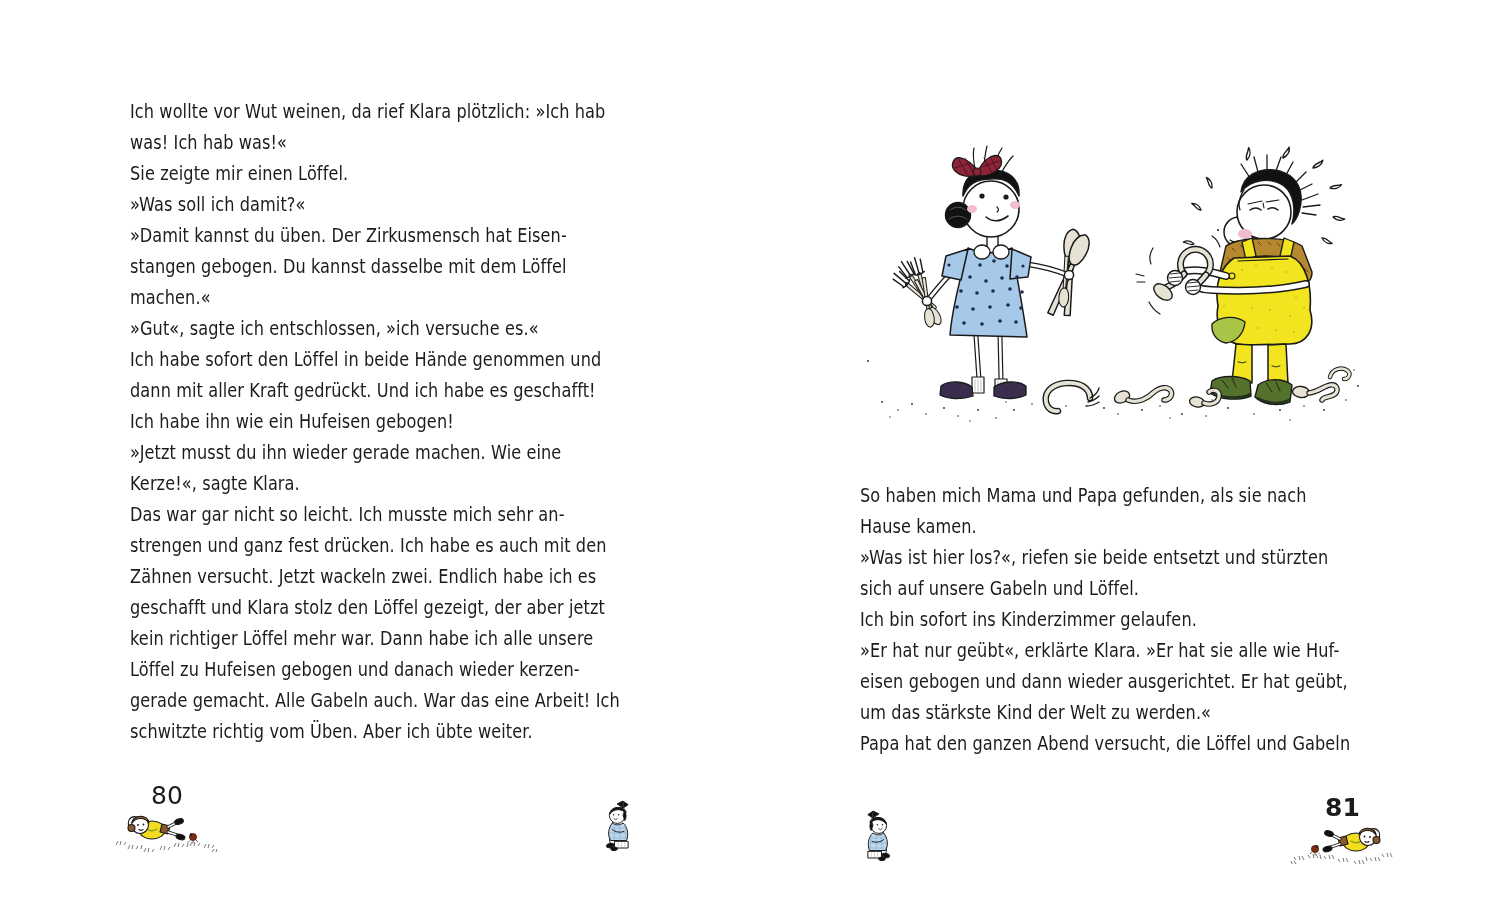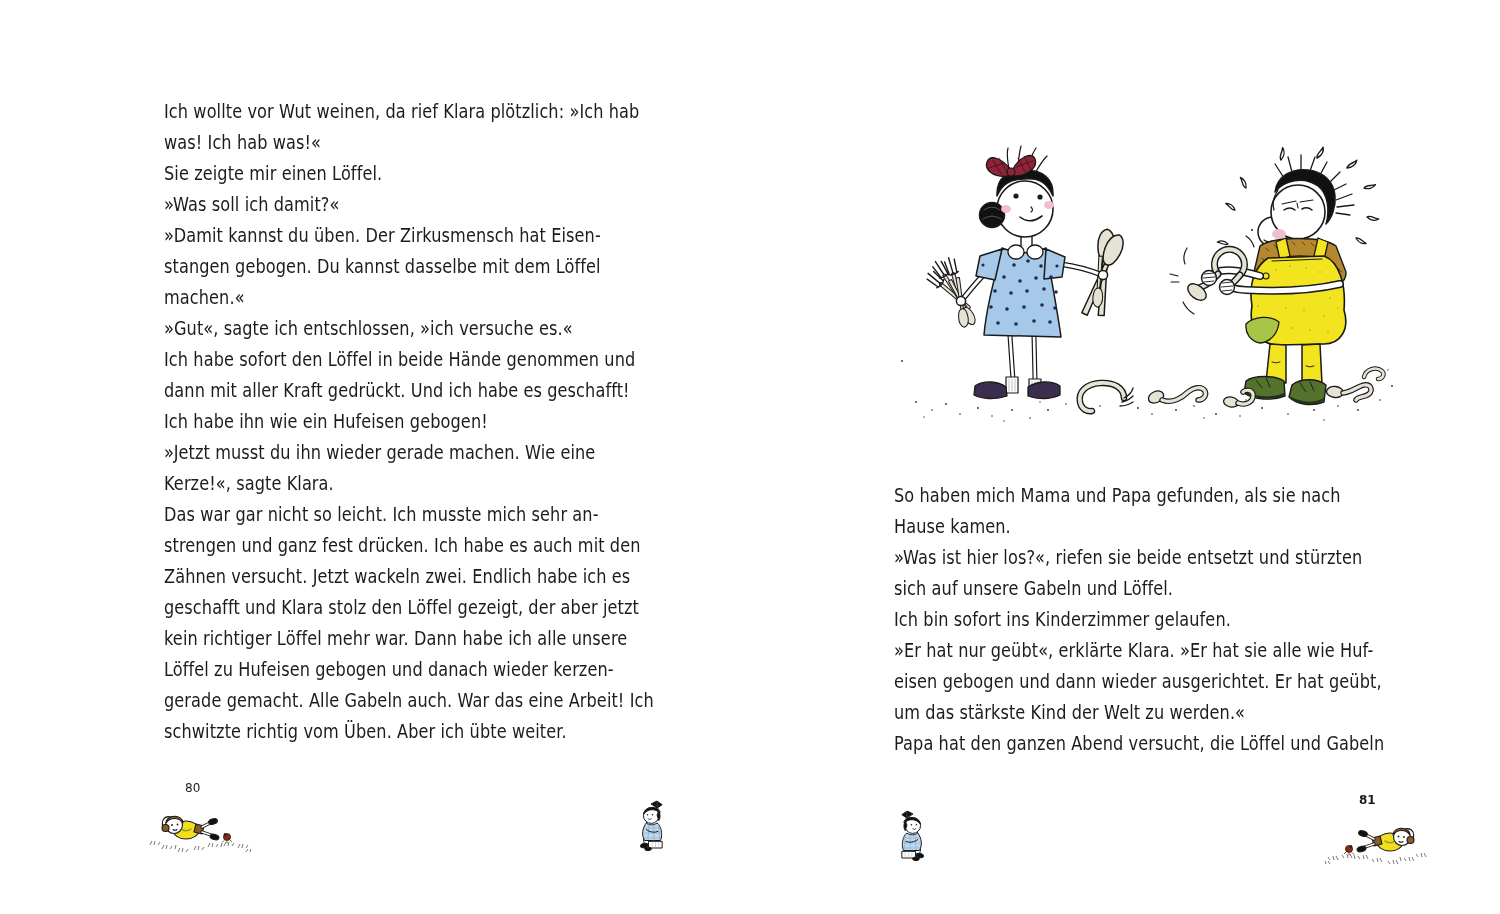--- a/index.html
+++ b/index.html
@@ -19,7 +19,7 @@
 </head>
 <body>
 
-<div style="position:absolute;inset:0;margin-left:34px;">
+<div style="position:absolute;inset:0;">
 
   <div style="position:absolute;left:0;top:0;width:750px;height:914px;">
     <div class="text-block" style="left:130px;top:96px;">

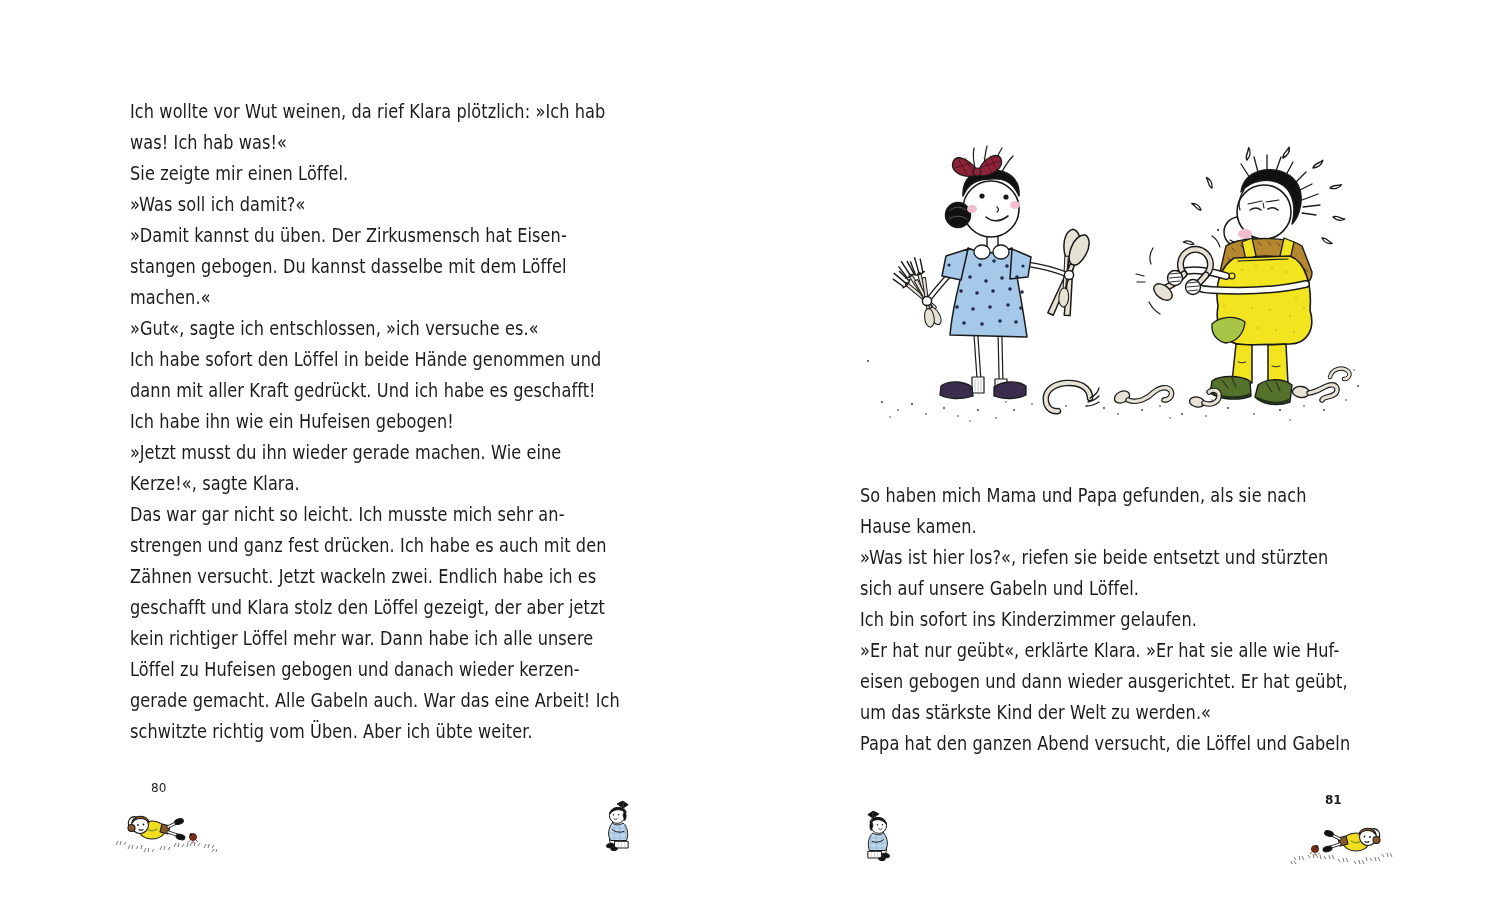--- a/index.html
+++ b/index.html
@@ -13,7 +13,7 @@
     letter-spacing:0.1px;
   }
   .text-line{height:31px;}
-  .page-number{position:absolute;font-size:12px;color:#1c1c1c;}
+  .page-number{position:absolute;font-size:25px;color:#1c1c1c;}
   .deco{position:absolute;}
 </style>
 </head>

